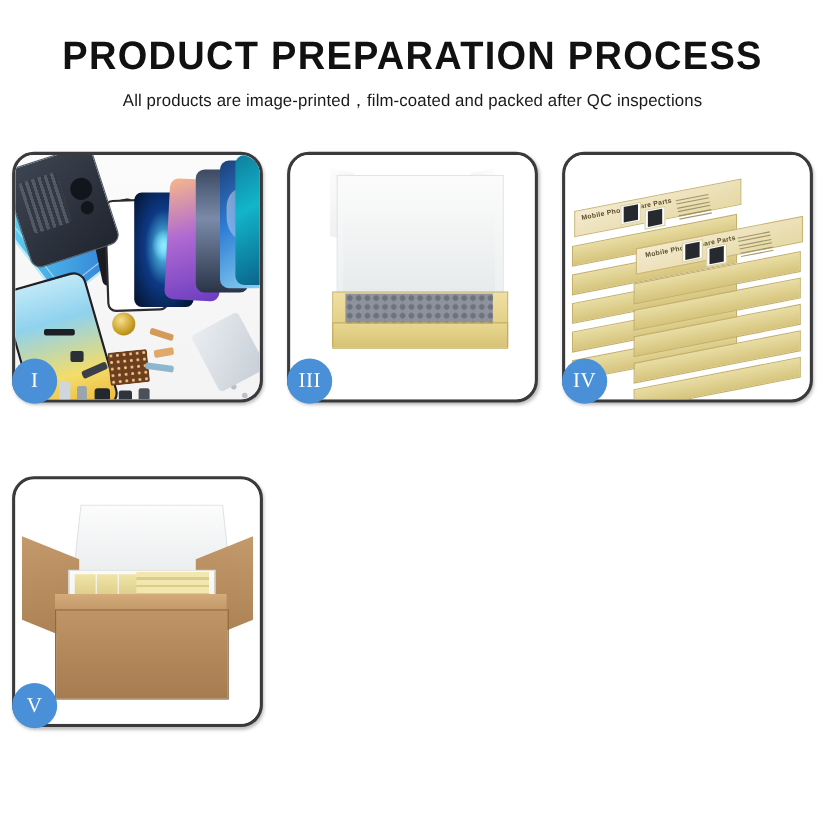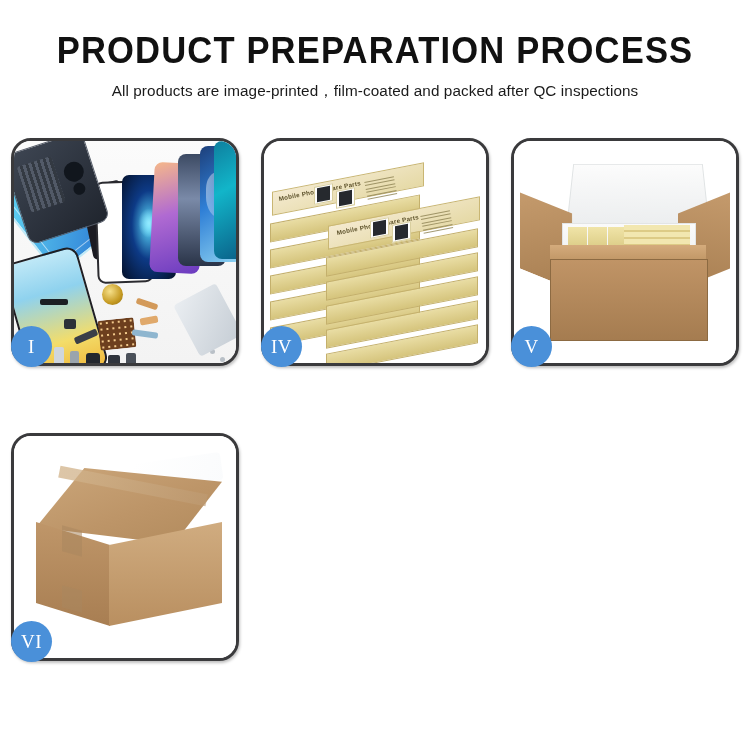--- a/index.html
+++ b/index.html
@@ -250,6 +250,18 @@
     </div>
 
 
+    <div class="panel">
+      <div class="panel-inner p3">
+        <div class="foam-flap-l"></div>
+        <div class="foam-flap-r"></div>
+        <div class="foam-back"></div>
+        <div class="foam-inner"></div>
+        <div class="ybox"></div>
+        <div class="bwrap"></div>
+        <div class="ybox-front"></div>
+      </div>
+      <div class="badge">III</div>
+    </div>
 
     <div class="panel">
       <div class="panel-inner p4">

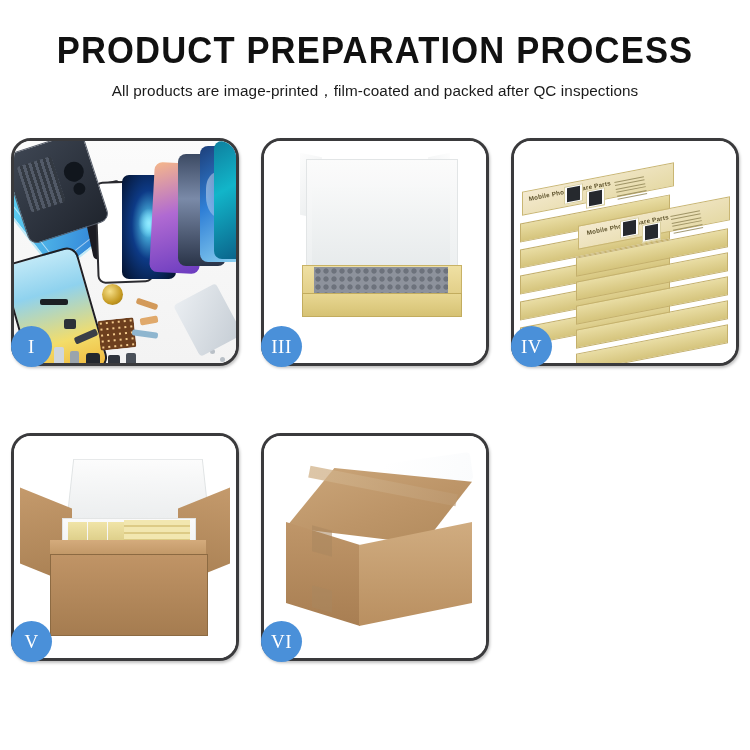--- a/index.html
+++ b/index.html
@@ -336,18 +336,6 @@
       <div class="badge">V</div>
     </div>
 
-    <div class="panel">
-      <div class="panel-inner p6">
-        <div class="wrap-gloss"></div>
-        <div class="ctn-top"></div>
-        <div class="ctn-seam"></div>
-        <div class="ctn-left"></div>
-        <div class="ctn-right"></div>
-        <div class="tape tape-a"></div>
-        <div class="tape tape-b"></div>
-      </div>
-      <div class="badge">VI</div>
-    </div>
 
   </div>
 </div>

